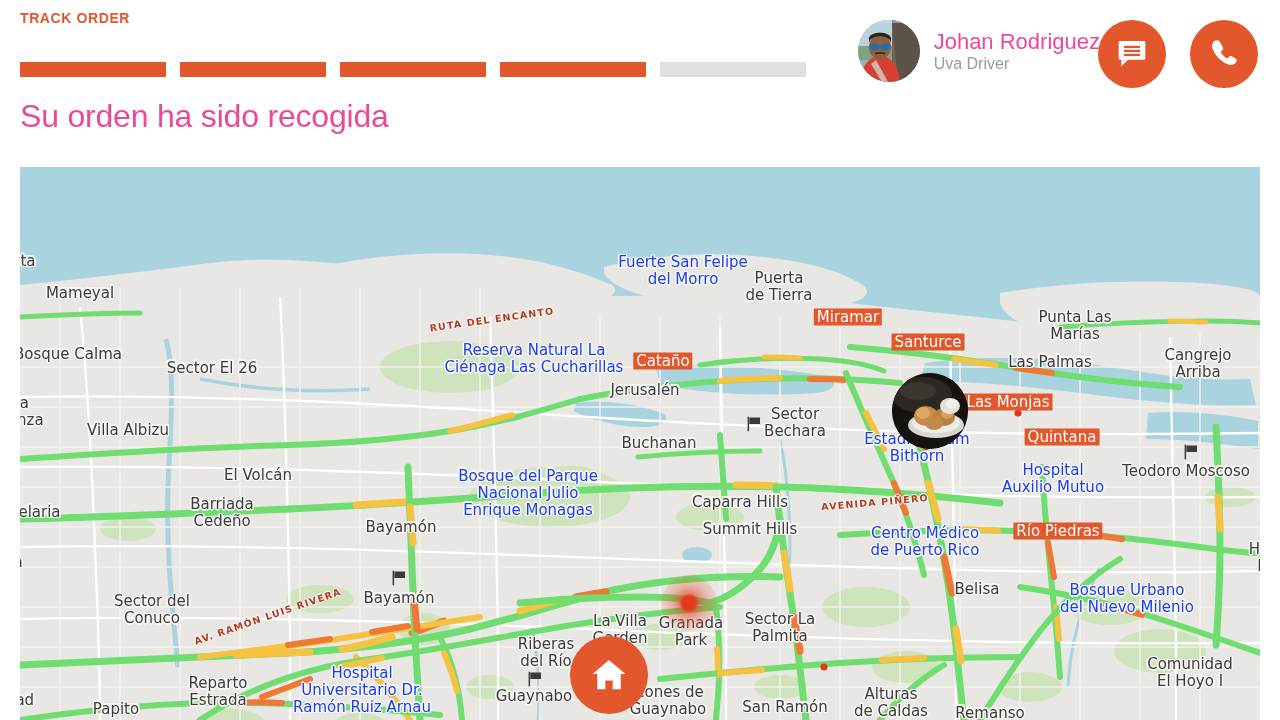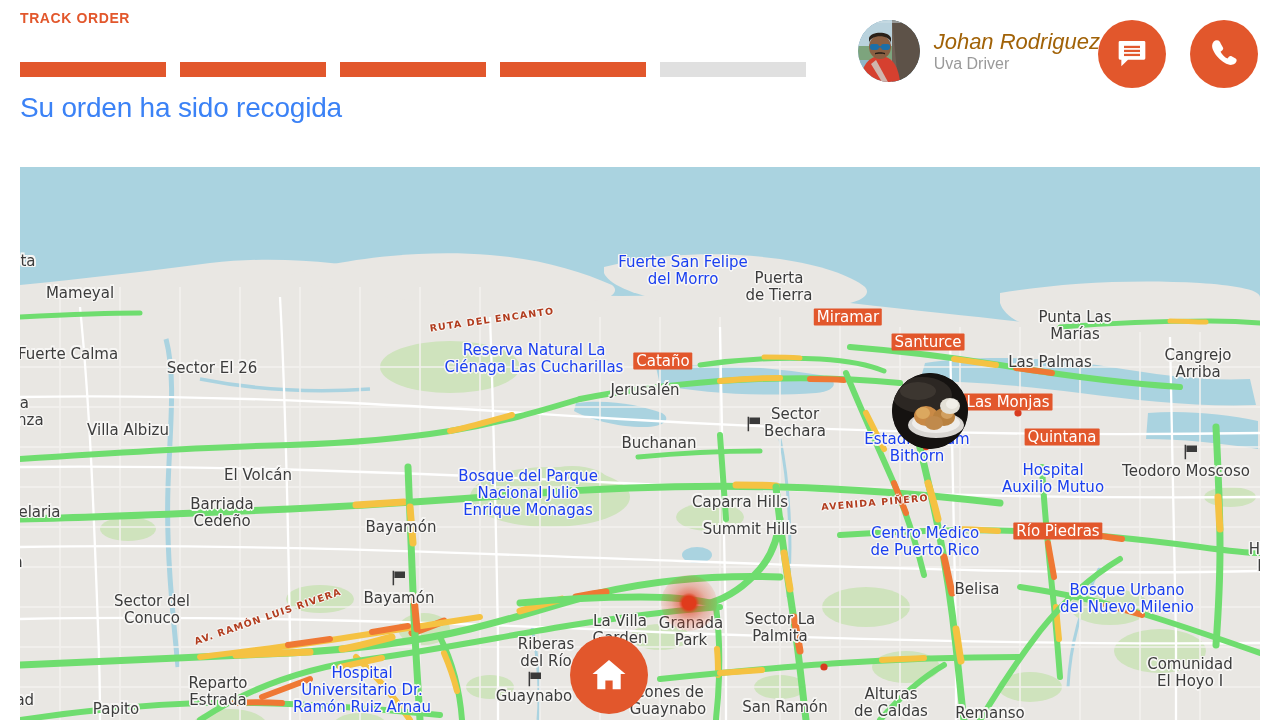--- a/index.html
+++ b/index.html
@@ -68,7 +68,7 @@
   }
   .avatar svg { display: block; width: 62px; height: 62px; }
   .driver-text { display: flex; flex-direction: column; line-height: 1.18; }
-  .driver-name { font-size: 22px; color: #a16207; white-space: nowrap; font-style: italic; }
+  .driver-name { font-size: 22px; color: #ec4899; white-space: nowrap; }
   .driver-role { font-size: 16px; color: #9a9a9a; white-space: nowrap; }
 
   .circle-btn {

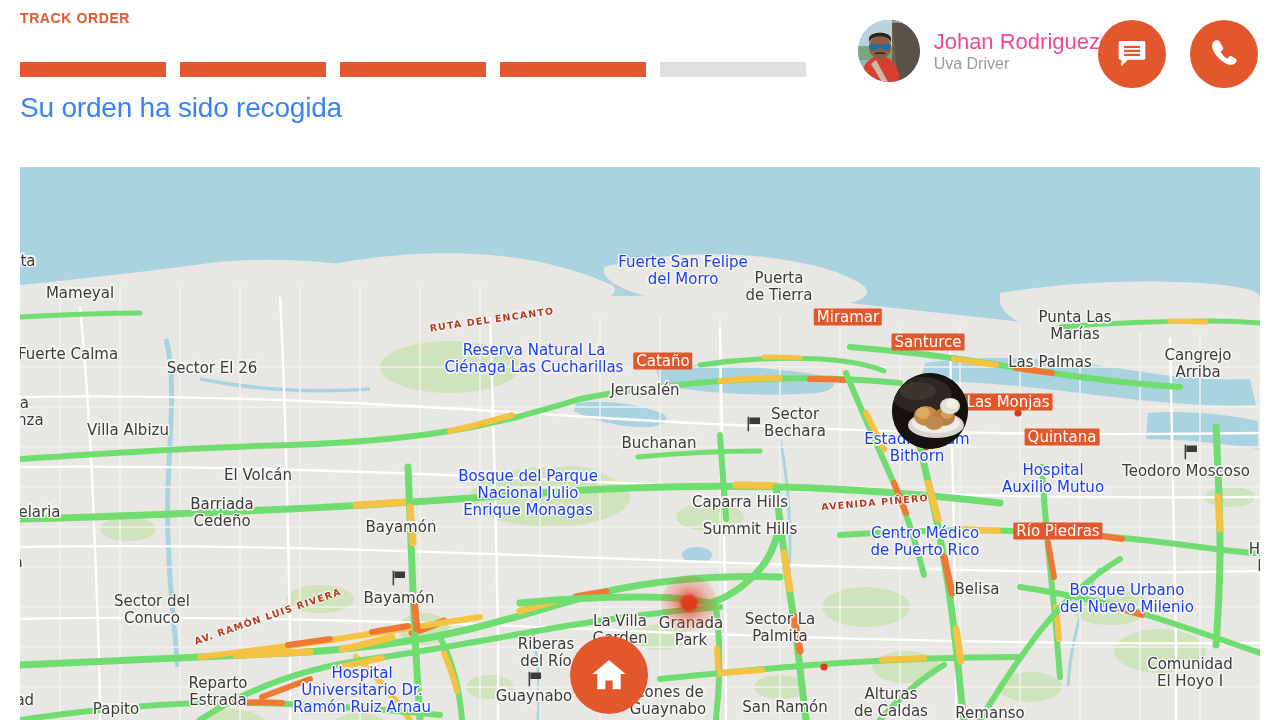--- a/index.html
+++ b/index.html
@@ -43,10 +43,10 @@
 
   .status-title {
     position: absolute;
-    left: 20px; top: 92px;
-    font-size: 28px;
+    left: 20px; top: 98px;
+    font-size: 32px;
     font-weight: 400;
-    color: #3b82f6;
+    color: #ec4899;
     letter-spacing: -0.2px;
   }
 

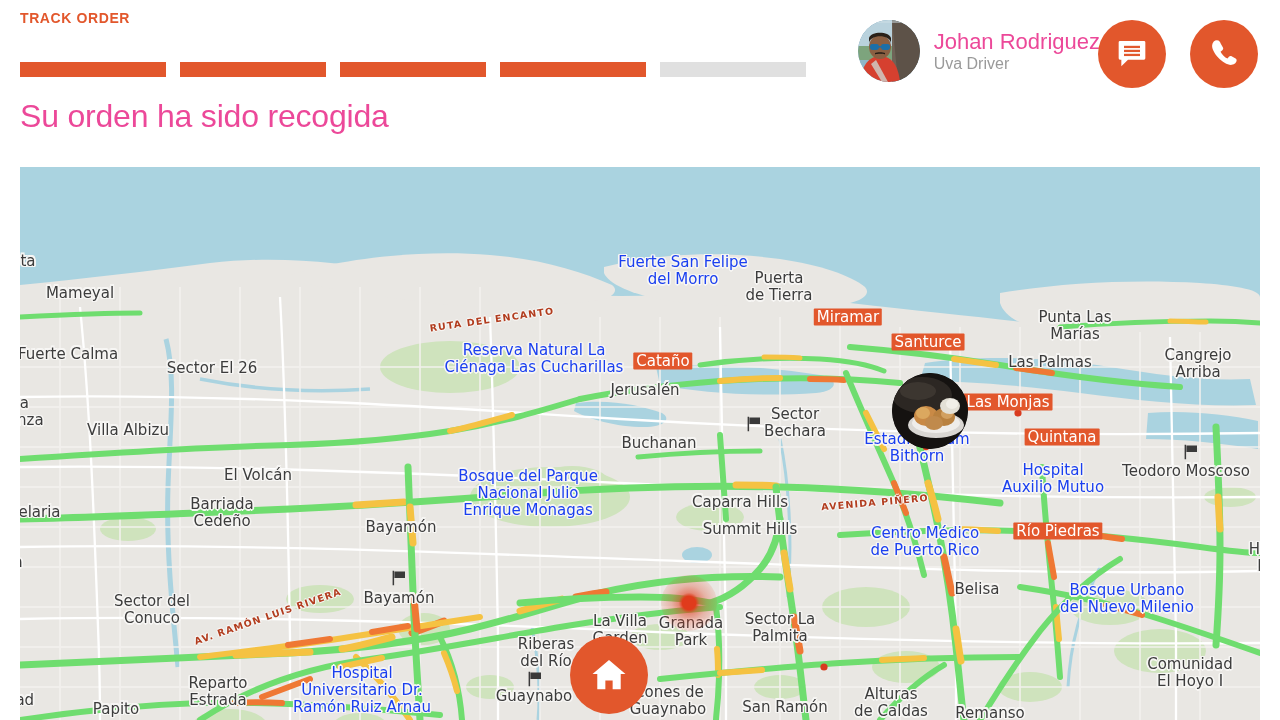--- a/index.html
+++ b/index.html
@@ -450,7 +450,7 @@
   <div id="label-layer">
       <div class="map-label town" style="left: 8px; top: 94px;">ta</div>
       <div class="map-label town" style="left: 60px; top: 126px;">Mameyal</div>
-      <div class="map-label town" style="left: 48px; top: 187px;">Fuerte Calma</div>
+      <div class="map-label town" style="left: 48px; top: 187px;">Bosque Calma</div>
       <div class="map-label town" style="left: 192px; top: 201px;">Sector El 26</div>
       <div class="map-label town" style="left: -2px; top: 245px;">illa
 eranza</div>

